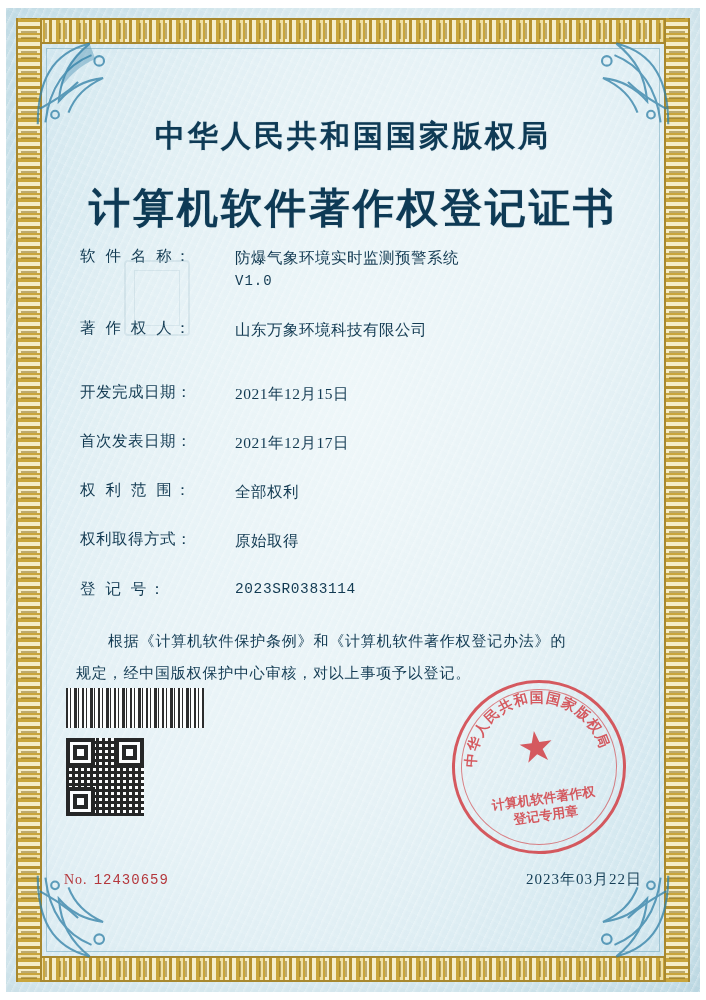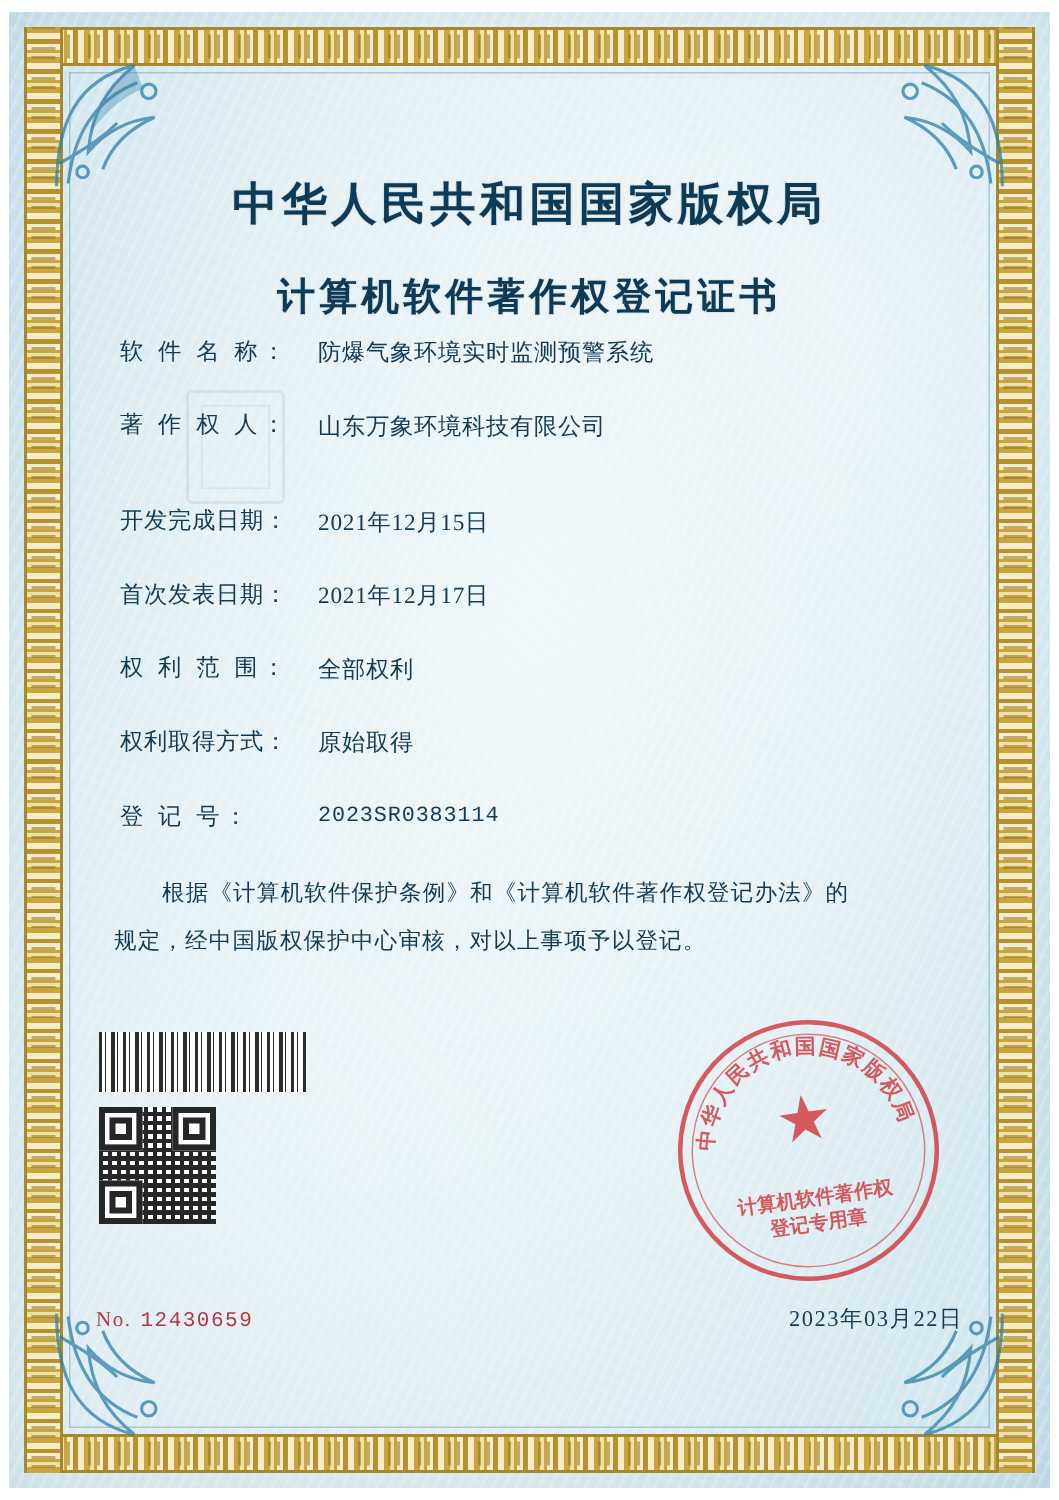--- a/index.html
+++ b/index.html
@@ -157,7 +157,7 @@
   }
   .title-sub {
     text-align: center;
-    font-size: 25px;
+    font-size: 41px;
     letter-spacing: 3px;
     font-weight: 700;
     color: #0e3a55;

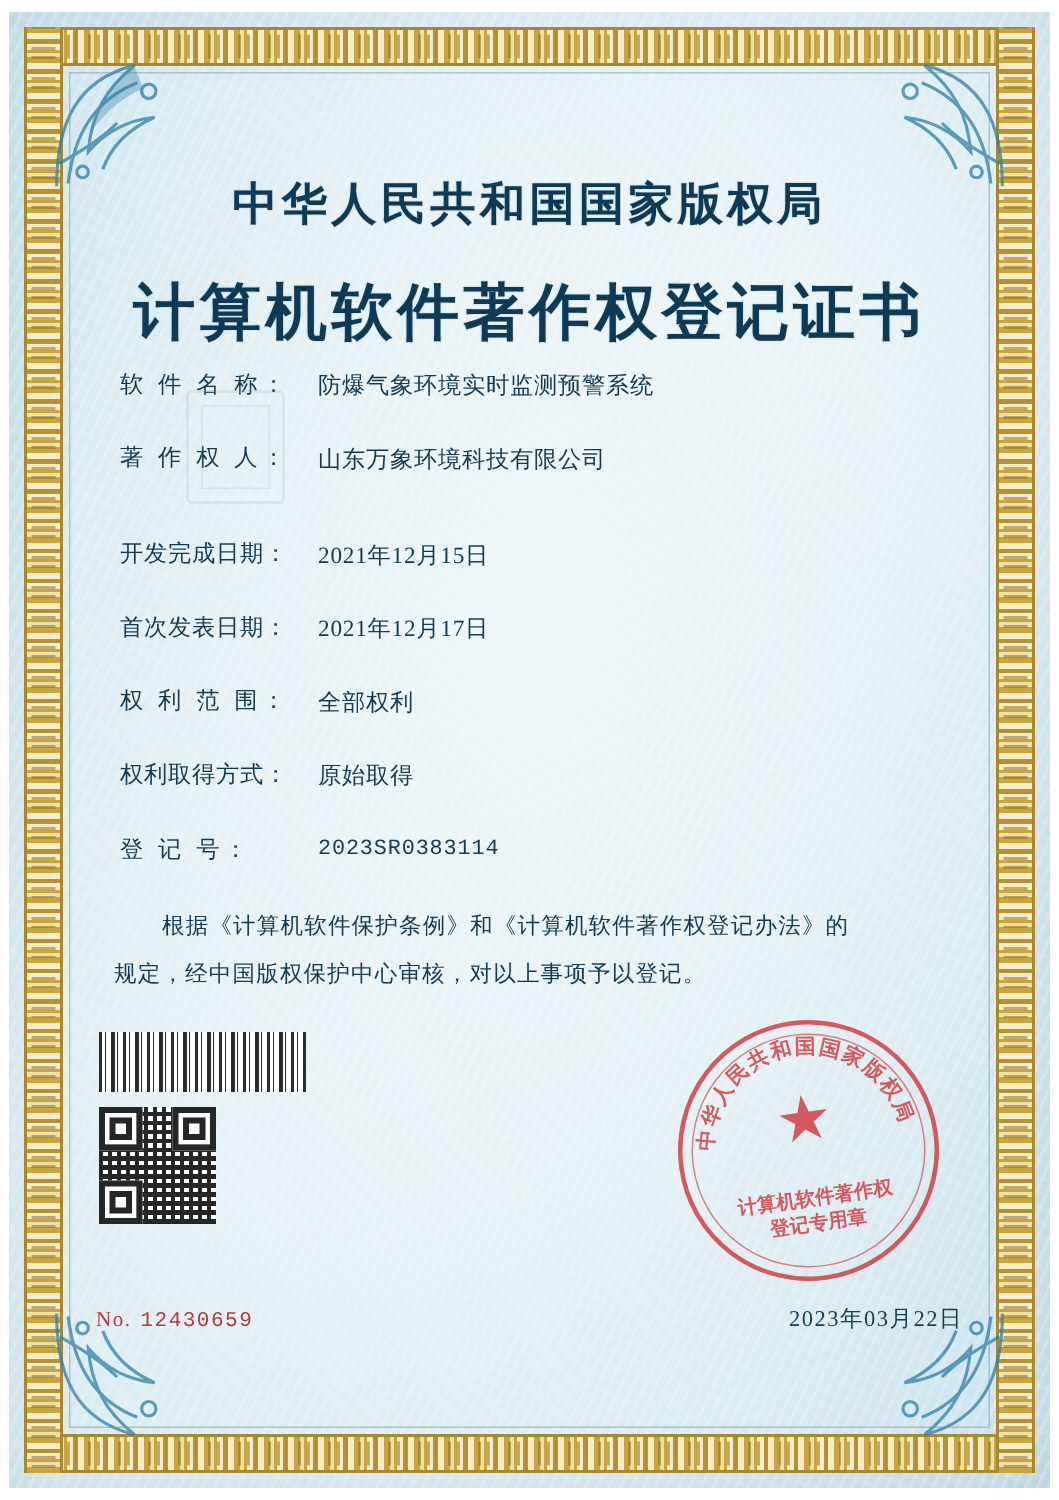--- a/index.html
+++ b/index.html
@@ -186,6 +186,7 @@
     margin-bottom: 26px;
     font-size: 15.5px;
     color: #123a52;
+    gap: 23px;
   }
   .field .f-label {
     width: 132px;

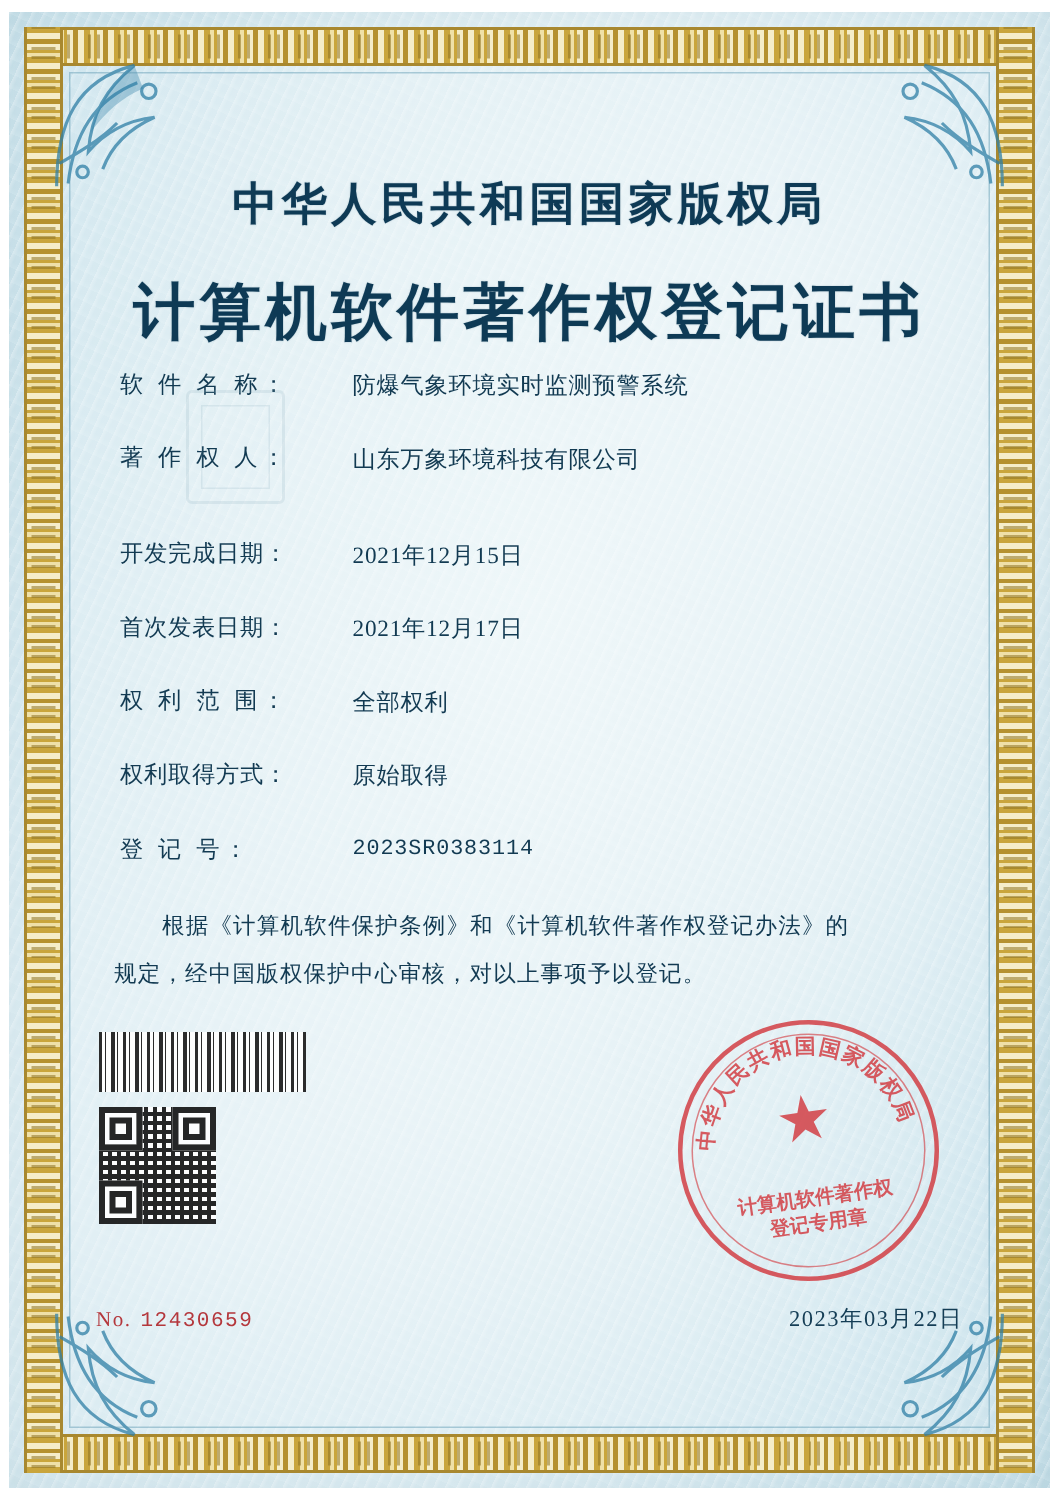--- a/index.html
+++ b/index.html
@@ -439,6 +439,7 @@
           <div class="f-label">软 件 名 称：</div>
           <div class="f-value">
             <span>防爆气象环境实时监测预警系统</span>
+            <span class="ver">V1.0</span>
           </div>
         </div>
 

